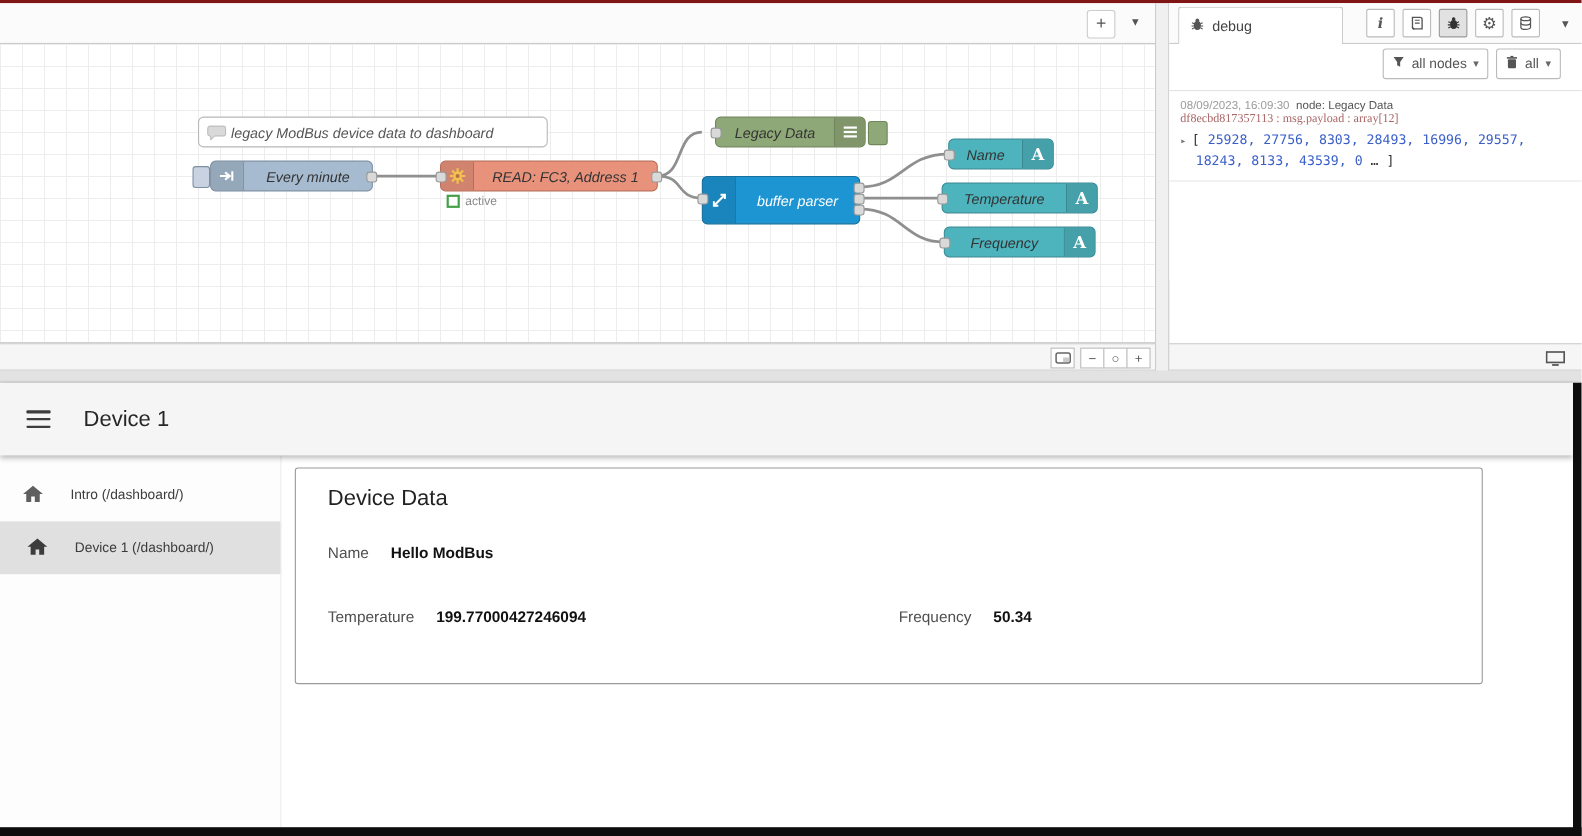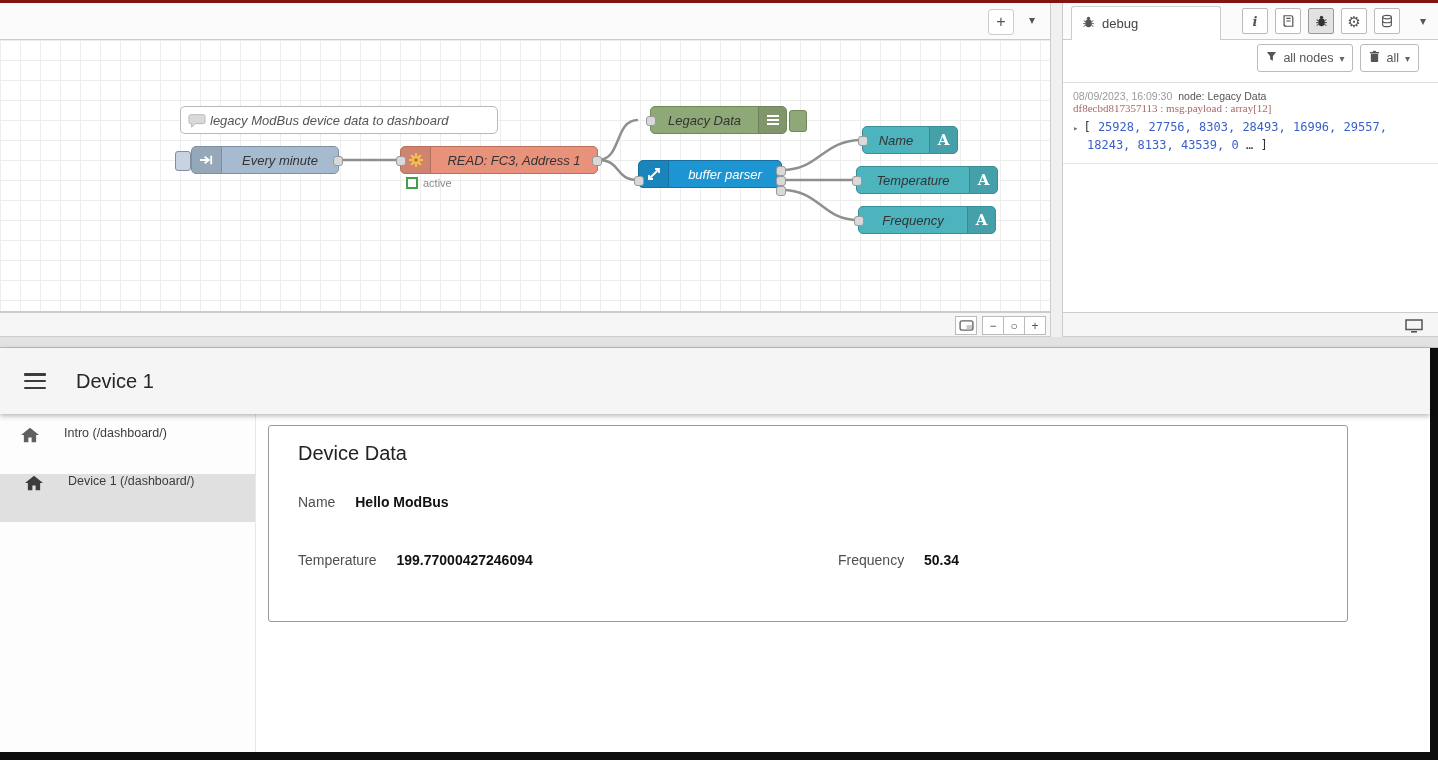--- a/index.html
+++ b/index.html
@@ -208,7 +208,7 @@
       <span class="debug-toggle"></span>
     </div>
 
-    <div class="node buffer-node" style="left:638px;top:120px;width:144px;height:28px">
+    <div class="node buffer-node" style="left:638px;top:120px;width:144px;height:44px">
       <span class="icon-box ib-left">
         <svg width="14" height="14" viewBox="0 0 14 14">
             <path d="M2 12 L12 2" stroke="#fff" stroke-width="1.8" fill="none"></path>

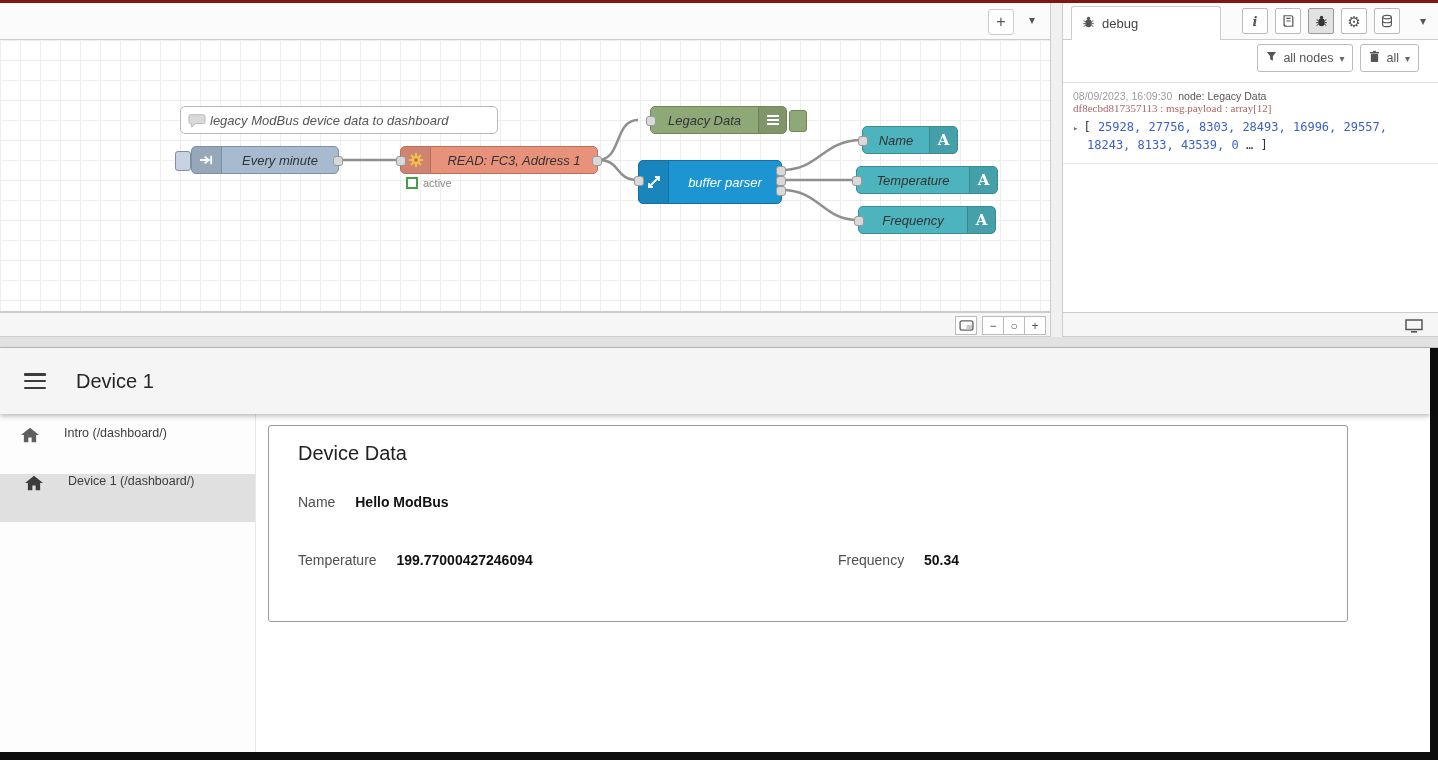--- a/index.html
+++ b/index.html
@@ -111,7 +111,7 @@
 
   .dash-sidebar{position:absolute;left:0;top:66px;width:256px;height:338px;background:#fdfdfd;
                 border-right:1px solid #e8e8e8;box-sizing:border-box;padding-top:12px;}
-  .dash-item{height:48px;display:flex;align-items:flex-start;gap:24px;padding-left:20px;font-size:12.5px;
+  .dash-item{height:48px;display:flex;align-items:center;gap:24px;padding-left:20px;font-size:12.5px;
              color:#3c3c3c;cursor:pointer;}
   .dash-item.selected{background:#e0e0e0;padding-left:24px;}
 

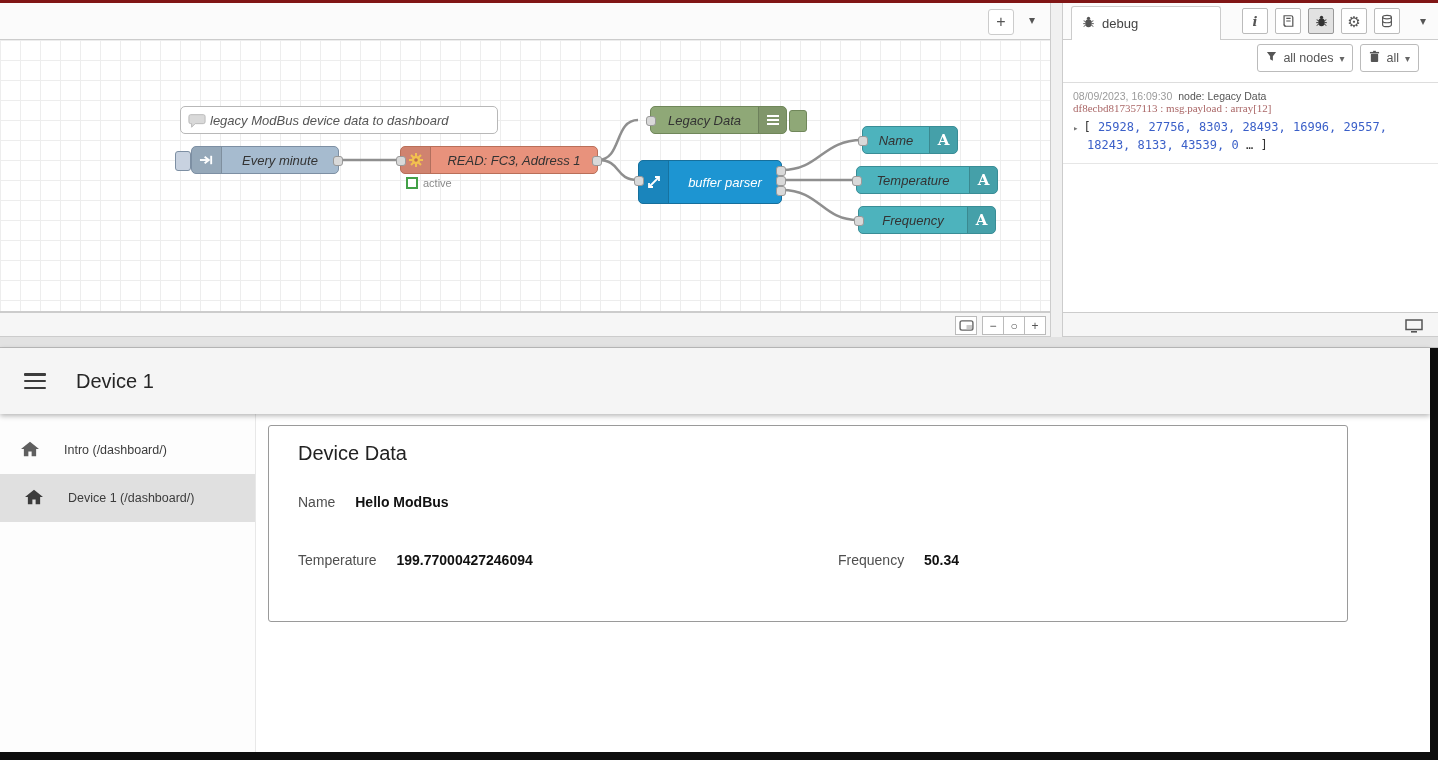--- a/index.html
+++ b/index.html
@@ -122,7 +122,7 @@
   .field-row{position:absolute;left:29px;right:29px;font-size:14px;color:#4f4f4f;}
   .row1{top:68px;} .row2{top:126px;}
   .field-value{font-weight:bold;color:#111;margin-left:16px;}
-  .freq-group{position:absolute;left:540px;top:0;}
+  .freq-group{position:absolute;left:519px;top:0;}
 
   .frame-bottom{position:absolute;left:0;top:752px;width:1438px;height:8px;background:#0d0d0d;}
   .frame-right{position:absolute;left:1430px;top:348px;width:8px;height:412px;background:#0d0d0d;}

